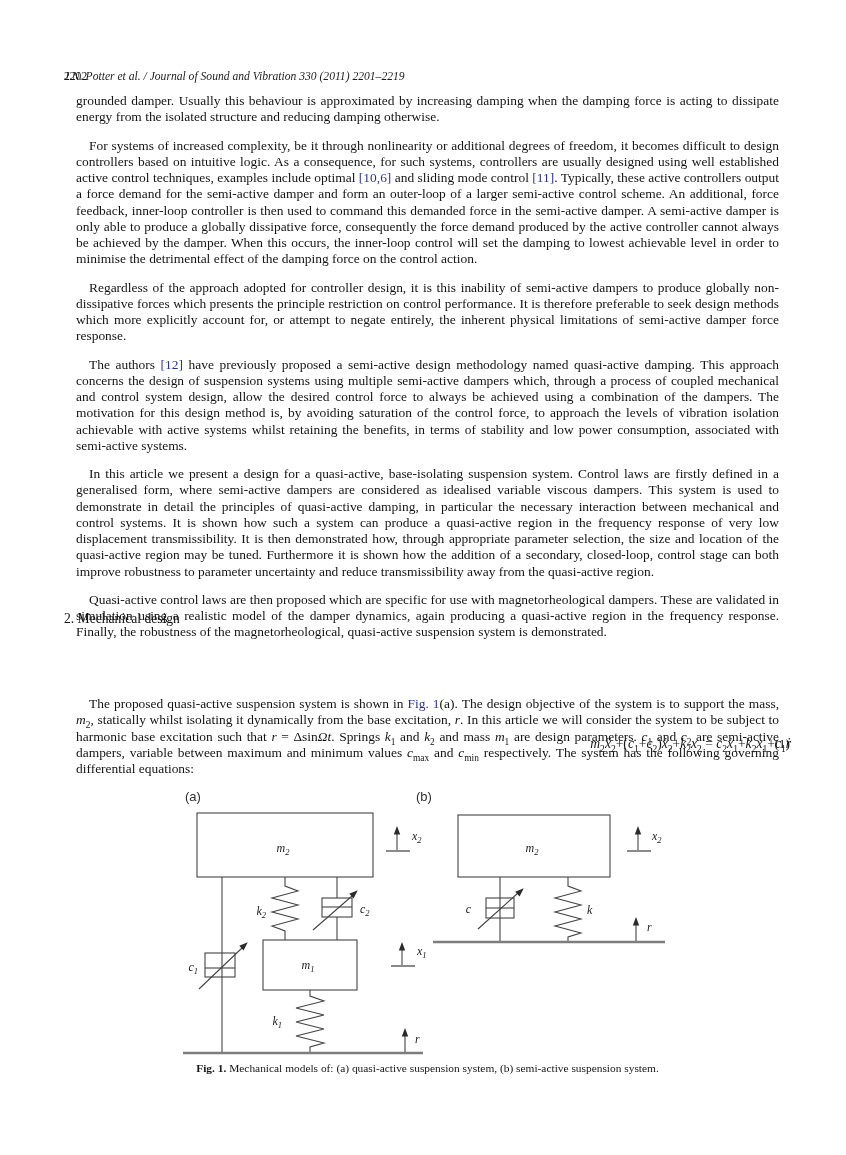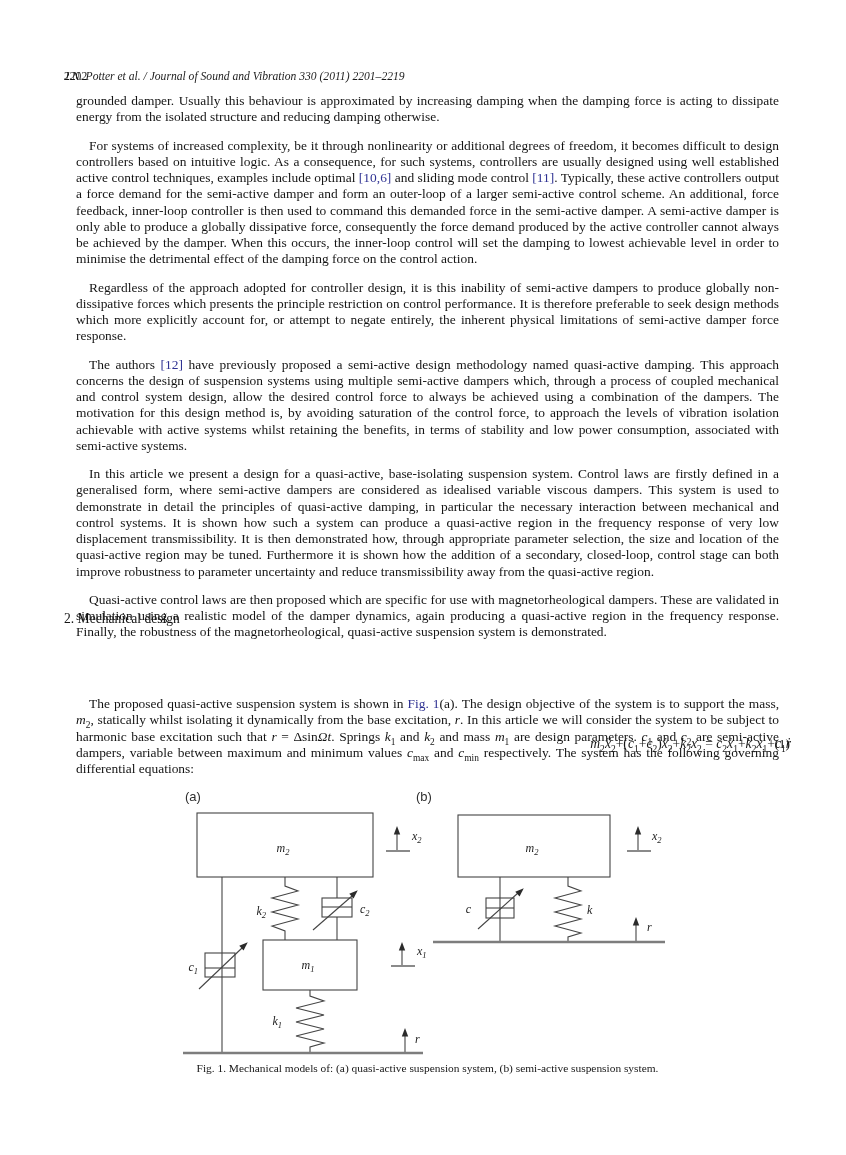--- a/index.html
+++ b/index.html
@@ -26,7 +26,7 @@
   
   .figure-svg{left:150px;top:785px;}
   .fig-caption{top:1062px;text-align:center;font-size:11.4px;color:#161616;}
-  .fig-caption .cap-label{font-weight:normal;}
+  .fig-caption .cap-label{font-weight:bold;}
   svg text{font-family:"Liberation Serif","DejaVu Serif",serif;font-style:italic;
            font-size:12px;fill:#222222;}
   svg text.panel-label{font-family:"Liberation Sans","DejaVu Sans",sans-serif;

